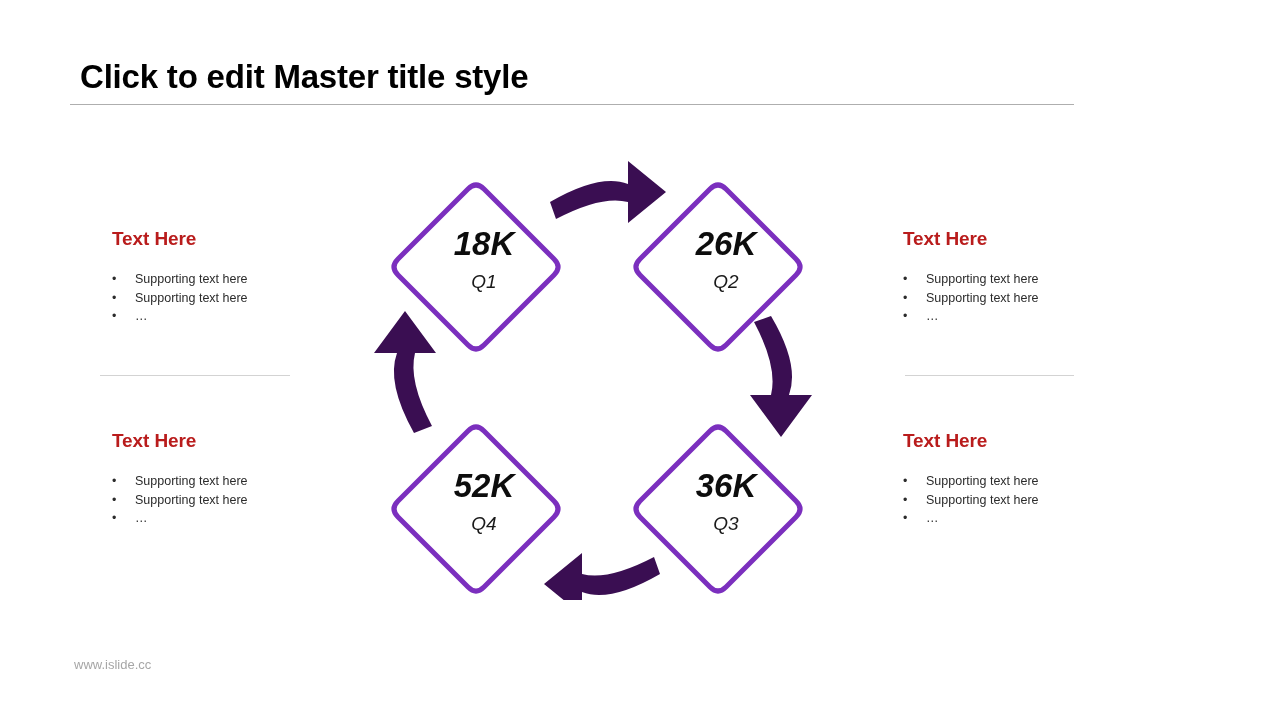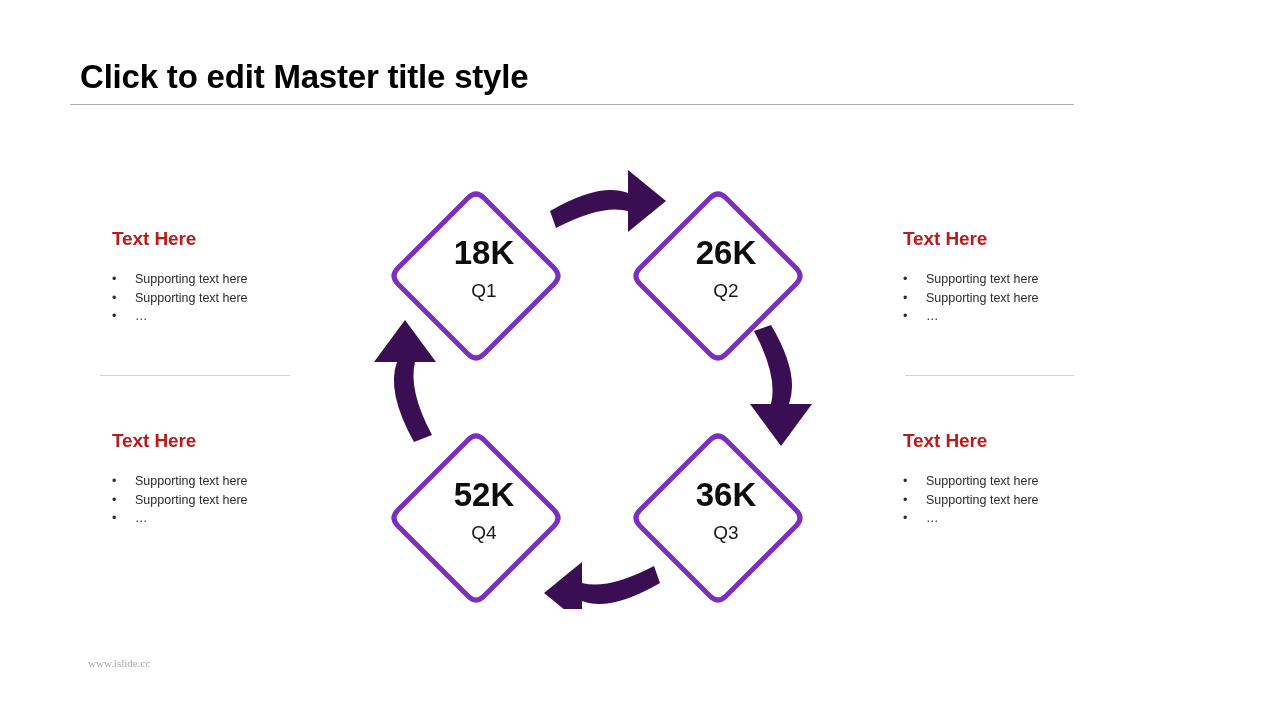--- a/index.html
+++ b/index.html
@@ -89,9 +89,10 @@
   .diagram {
     position: absolute;
     left: 370px;
-    top: 154px;
+    top: 145px;
     width: 470px;
     height: 455px;
+    font-style: italic;
   }
   .diagram svg { display: block; }
 

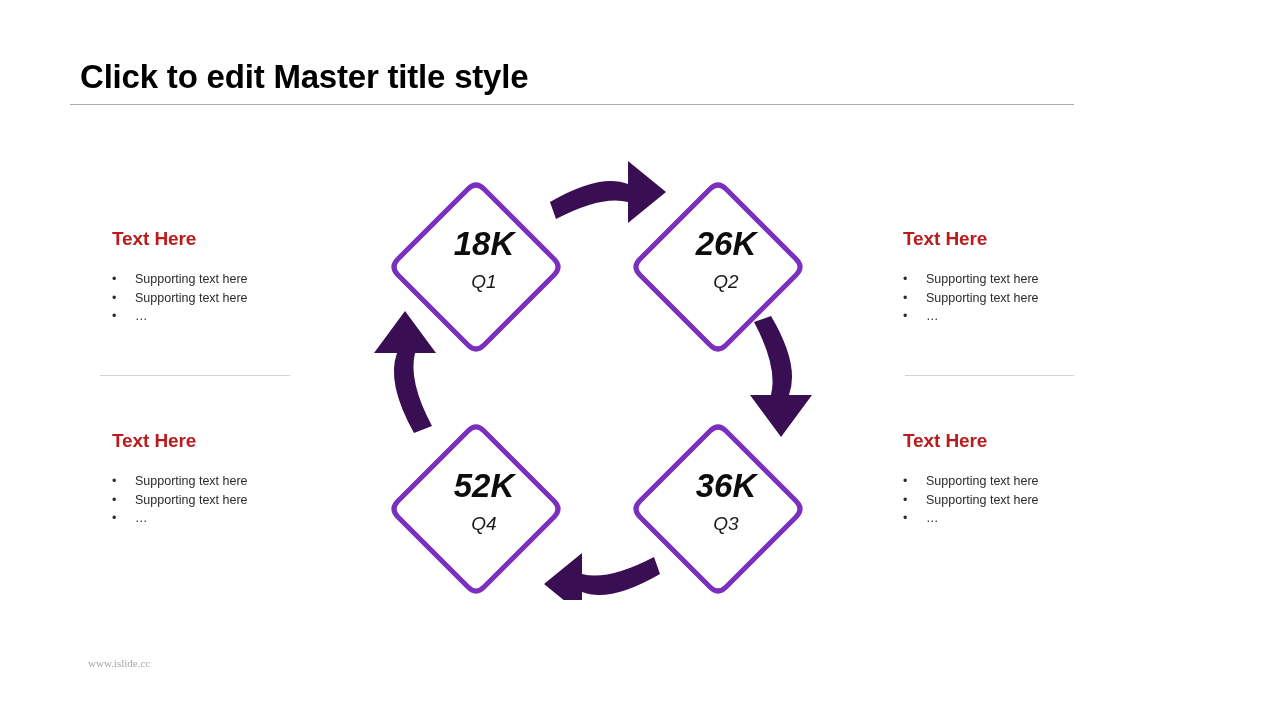--- a/index.html
+++ b/index.html
@@ -112,11 +112,10 @@
   
   .footer-url {
     position: absolute;
-    left: 88px;
+    left: 74px;
     top: 657px;
-    font-size: 11px;
+    font-size: 13px;
     color: #a6a6a6;
-    font-family: Liberation Serif, serif;
   }
   .footer-page {
     position: absolute;

